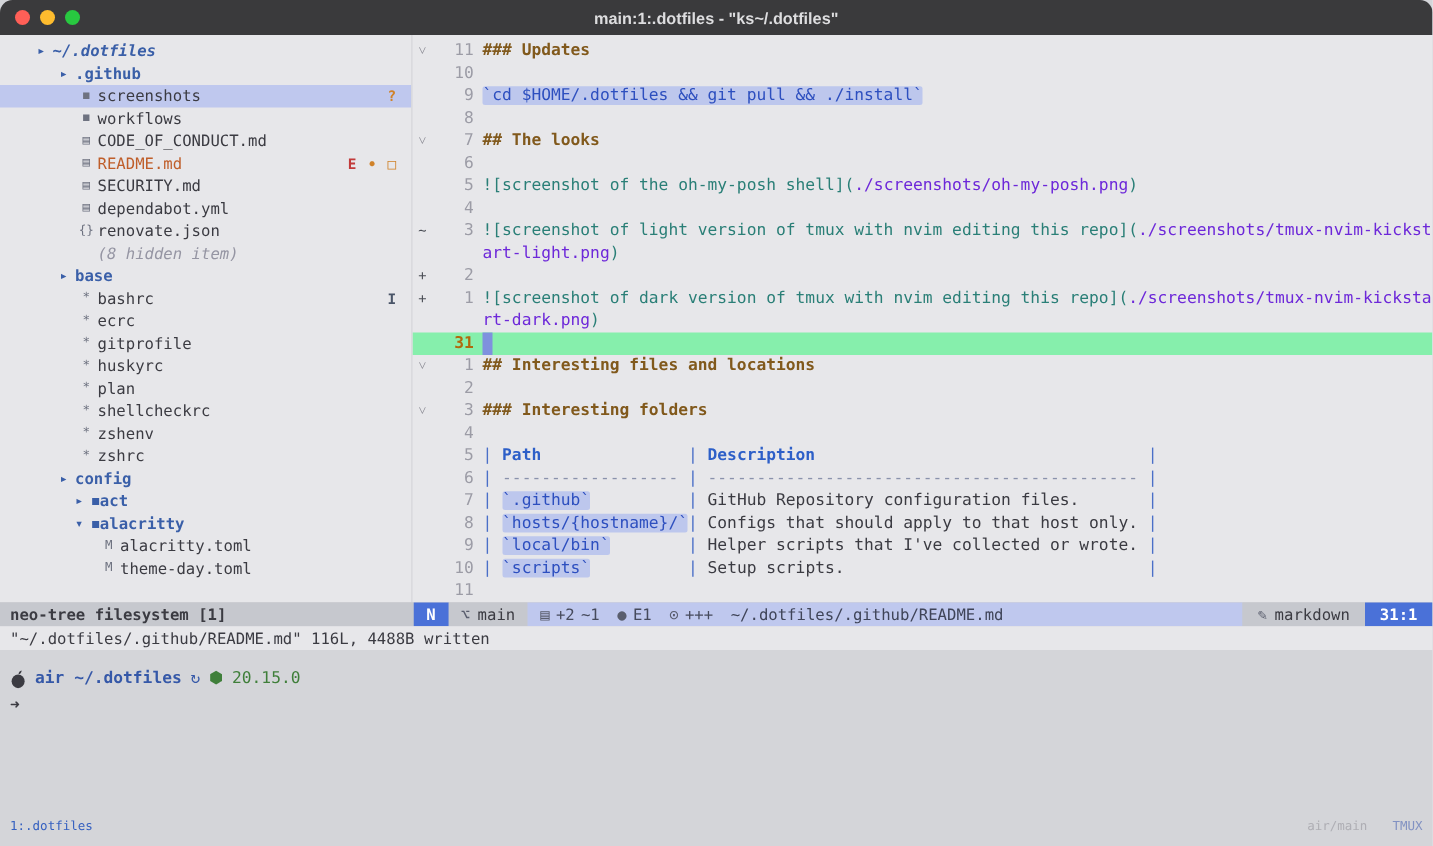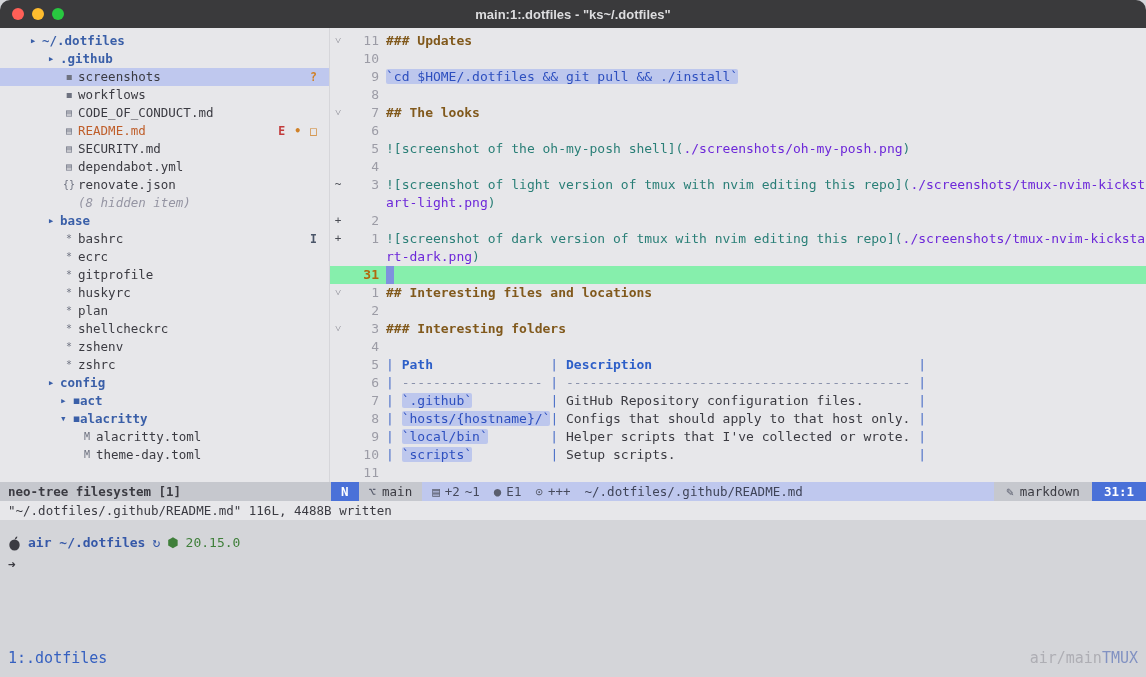--- a/index.html
+++ b/index.html
@@ -23,7 +23,7 @@
   .ticon { display:inline-block; min-width:18px; text-align:center; color:#6E7280; font-size:10px; white-space:pre; }
   .d0 .ticon, .dfold .ticon { color:#3A5FA8; font-size:11px; }
   .tlabel { white-space:pre; }
-  .tlabel.root   { color:#3A5FA8; font-weight:bold; }
+  .tlabel.root   { color:#3A5FA8; font-weight:bold; font-style:italic; }
   .tlabel.folder { color:#3A5FA8; font-weight:bold; }
   .tlabel.plain  { color:#3B3B42; }
   .tlabel.readme { color:#BF5E2A; }

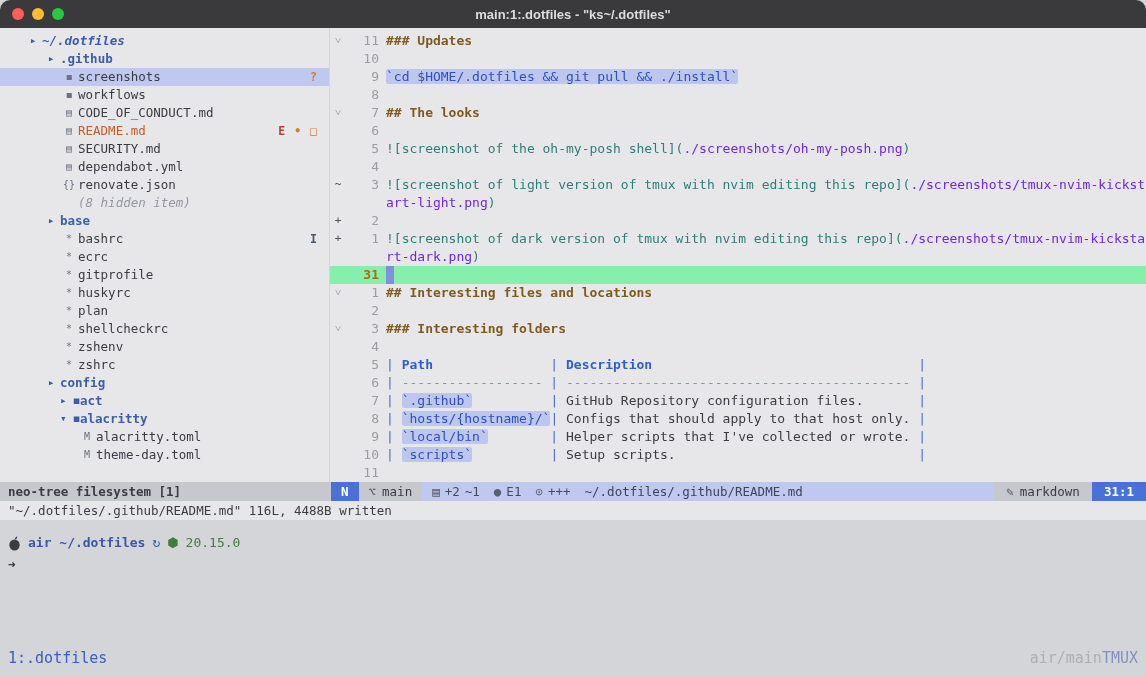--- a/index.html
+++ b/index.html
@@ -73,7 +73,7 @@
   .sync { color:#3558A8; }
   .node { color:#3F7F3A; }
   .arrowline { margin-top:5px; color:#3B3B42; font-weight:bold; font-size:13px; }
-  .tmuxbar { margin-top:auto; display:flex; justify-content:space-between; align-items:center; font-size:15px; }
+  .tmuxbar { margin-top:auto; display:flex; justify-content:space-between; align-items:center; font-size:10px; }
   .tmux-window { color:#3560C0; }
   .tmux-right { display:flex; }
   .tmux-session { color:#AEAEB4; }

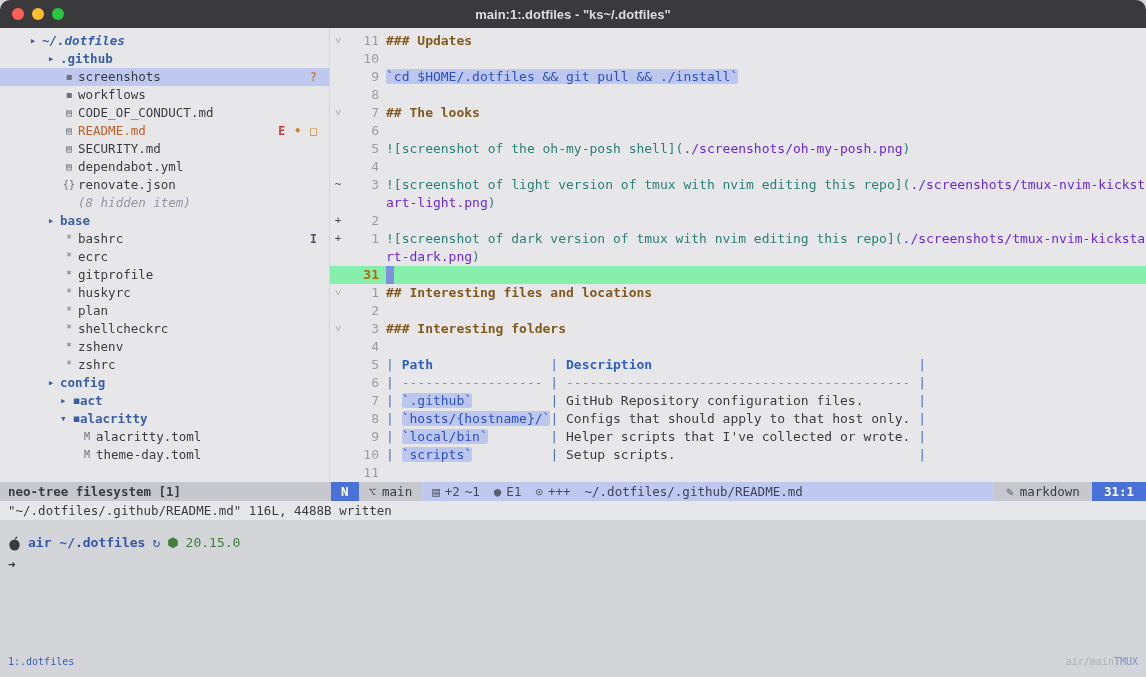--- a/index.html
+++ b/index.html
@@ -75,7 +75,7 @@
   .arrowline { margin-top:5px; color:#3B3B42; font-weight:bold; font-size:13px; }
   .tmuxbar { margin-top:auto; display:flex; justify-content:space-between; align-items:center; font-size:10px; }
   .tmux-window { color:#3560C0; }
-  .tmux-right { display:flex; }
+  .tmux-right { display:flex; gap:20px; }
   .tmux-session { color:#AEAEB4; }
   .tmux-label { color:#8292C2; }
 </style>

